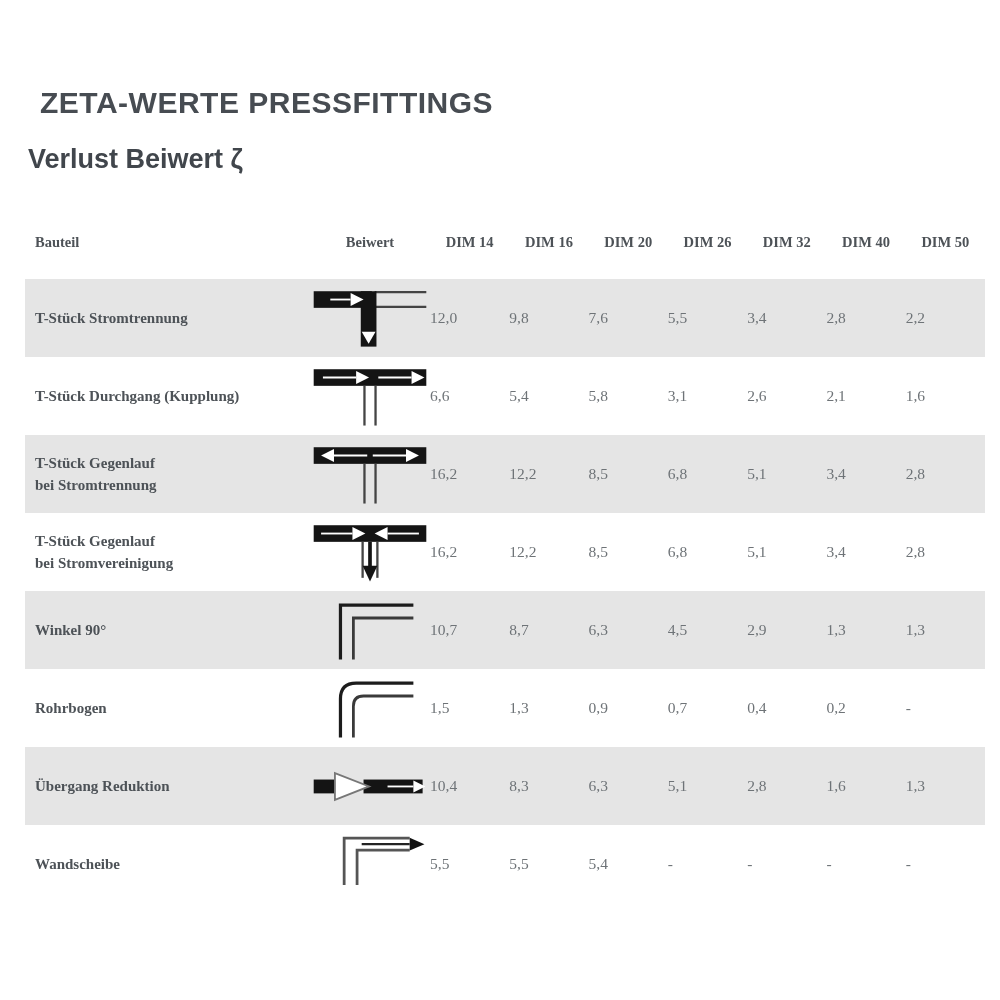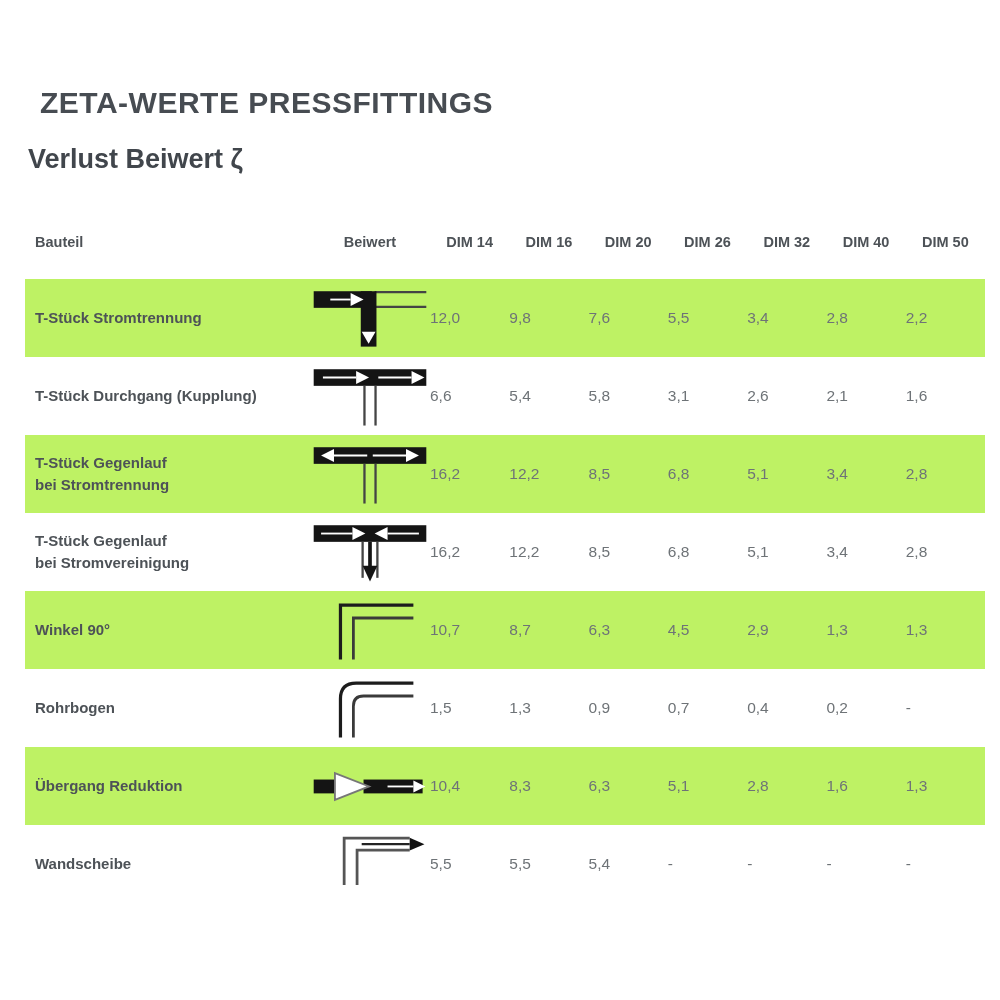--- a/index.html
+++ b/index.html
@@ -33,6 +33,7 @@
   .ztable {
     width: 960px;
     margin: 0 0 0 25px;
+    font-family: Liberation Serif, serif;
   }
   .thead, .trow {
     display: grid;

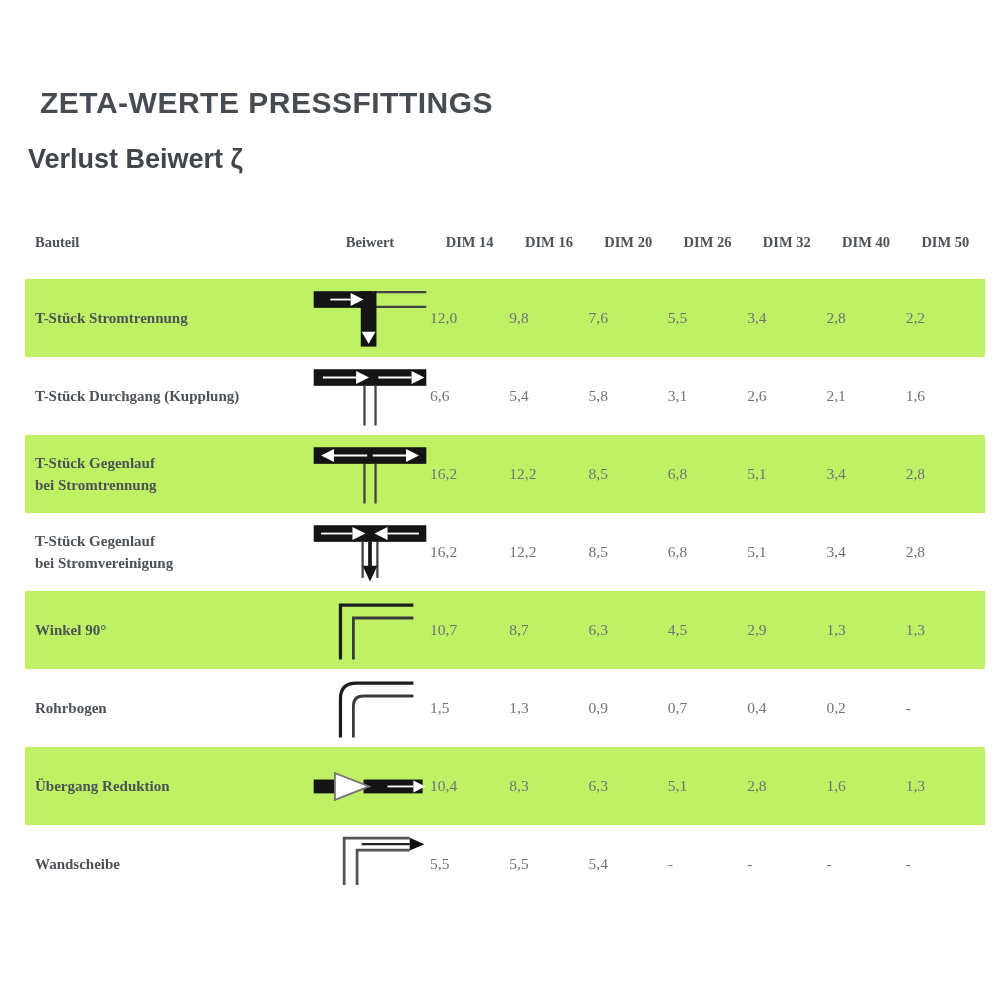--- a/index.html
+++ b/index.html
@@ -59,7 +59,7 @@
     min-height: 78px;
   }
   .trow.alt {
-    background: #bef264;
+    background: #e5e5e5;
   }
   .cell.label {
     padding-left: 10px;

